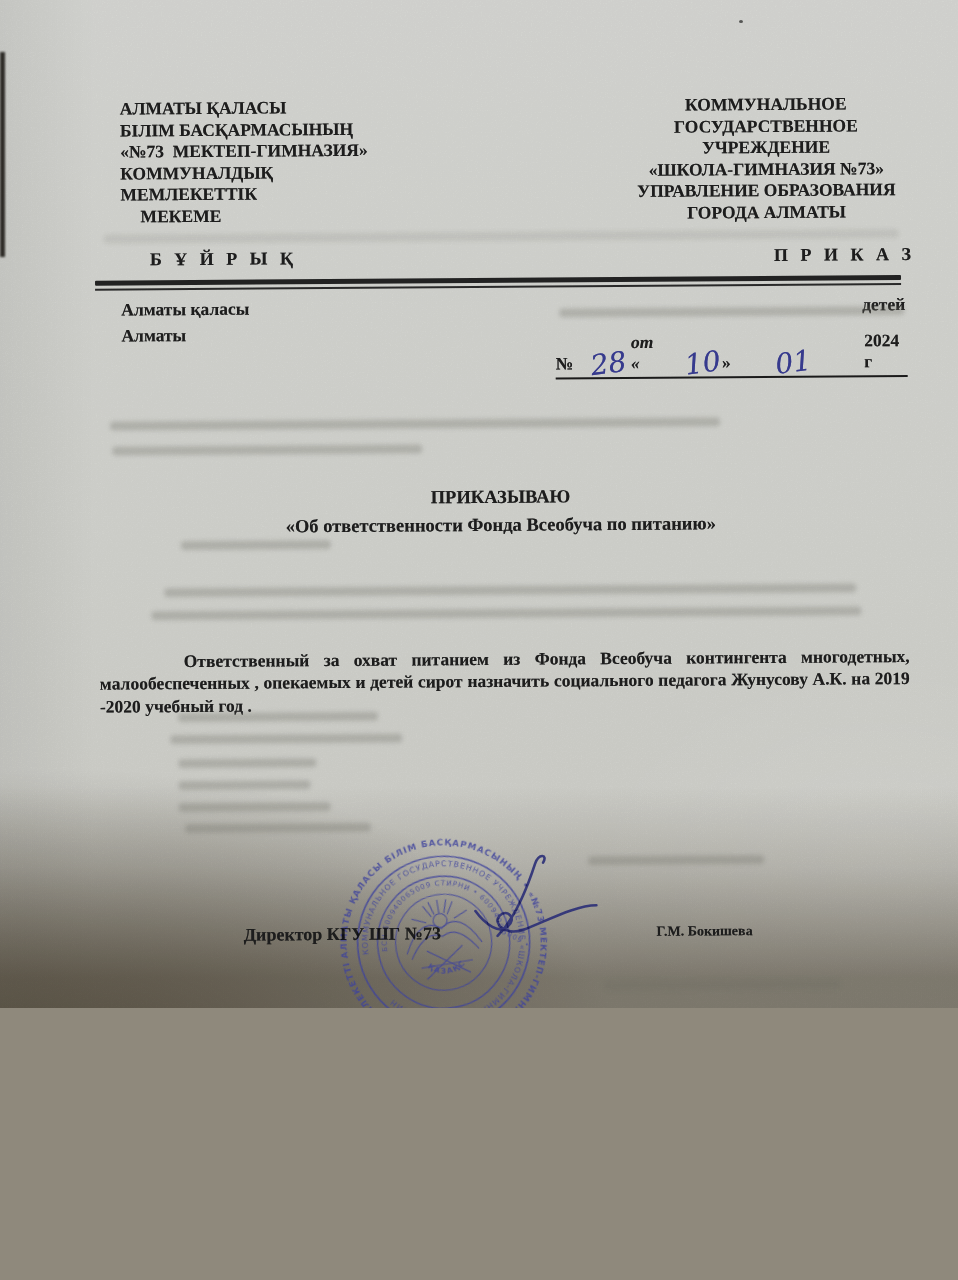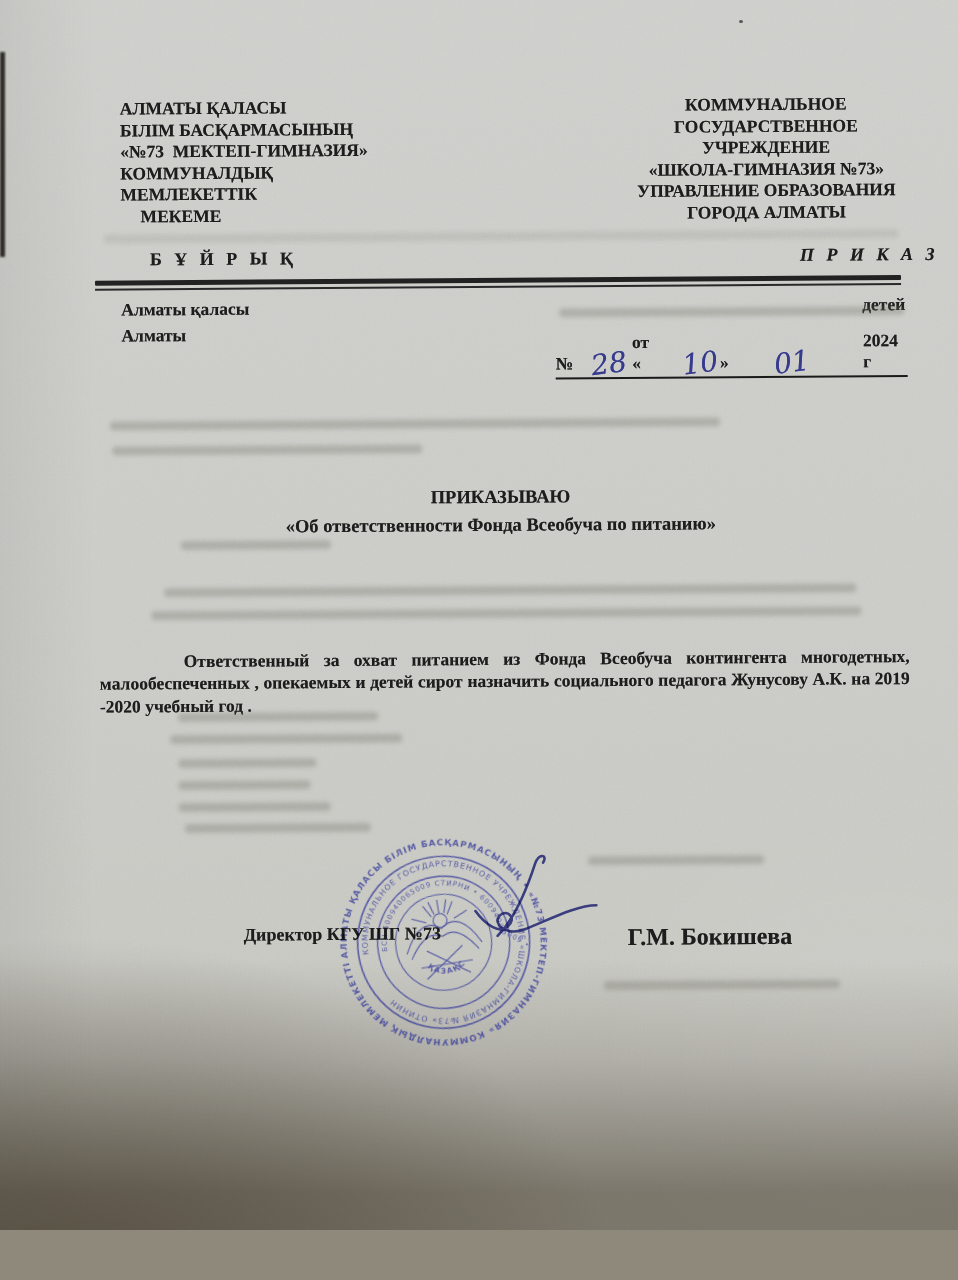--- a/index.html
+++ b/index.html
@@ -4,7 +4,7 @@
 <style>
   html,body{margin:0;padding:0;}
   body{width:958px;height:1280px;background:#8f897c;font-family:"Liberation Serif",serif;}
-  #photo{position:relative;width:958px;height:1230px;overflow:hidden;
+  #photo{position:relative;width:958px;height:1008px;overflow:hidden;
     background:
       linear-gradient(180deg, rgba(0,0,0,0) 78%, rgba(59,49,32,.16) 86%, rgba(59,49,32,.52) 97%),
       radial-gradient(95% 48% at 6% 106%, rgba(50,42,27,.55), rgba(50,42,27,0) 62%),

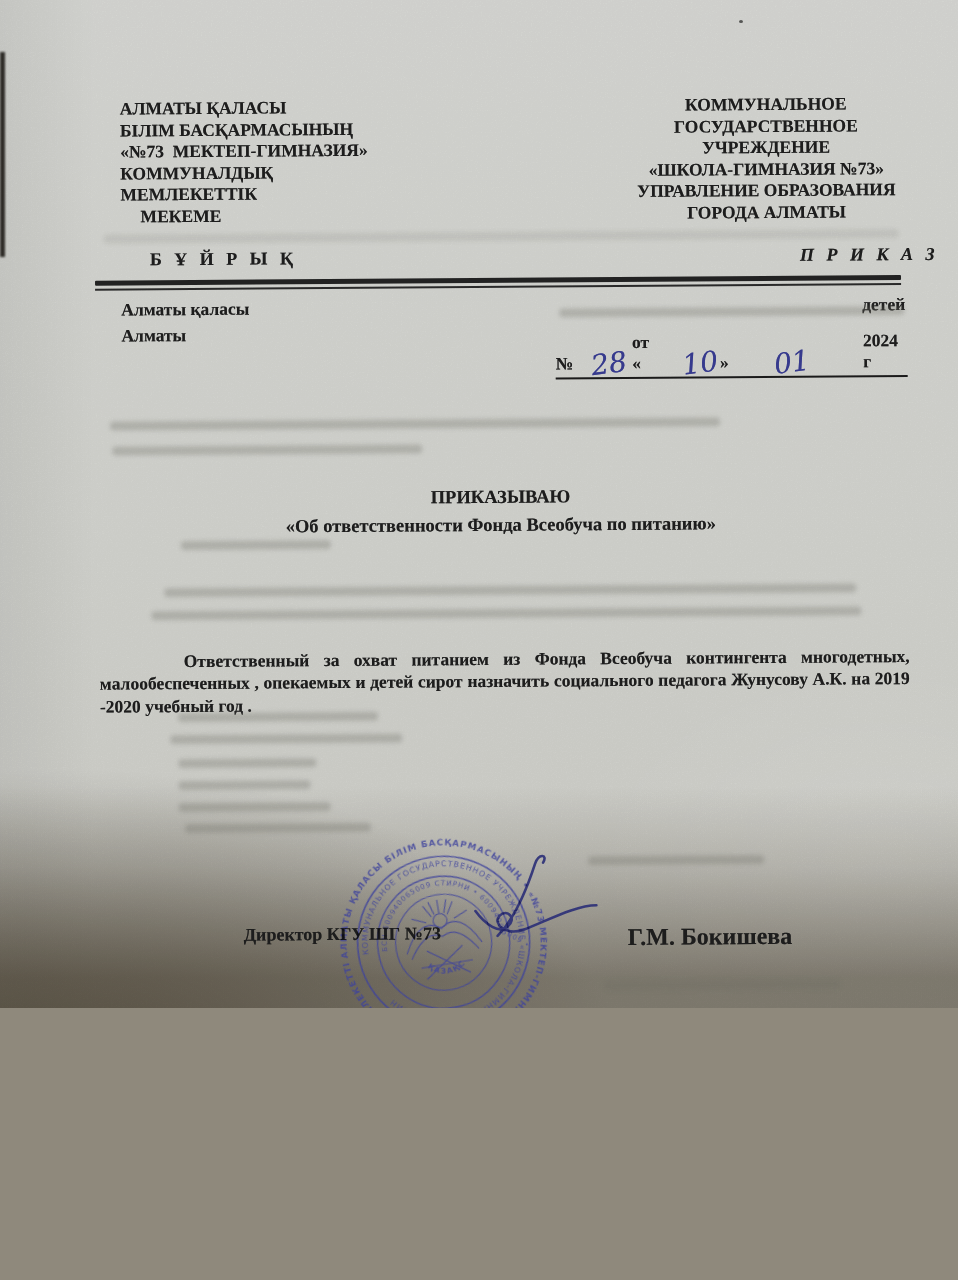--- a/index.html
+++ b/index.html
@@ -67,7 +67,7 @@
     </div>
 
     <div class="orderword doc-text" style="left:151px;">Б Ұ Й Р Ы Қ</div>
-    <div class="orderword doc-text" style="left:801px;font-style:italic;">П Р И К А З</div>
+    <div class="orderword doc-text" style="left:775px;">П Р И К А З</div>
 
     <div class="rule">
       <div class="r1"></div>

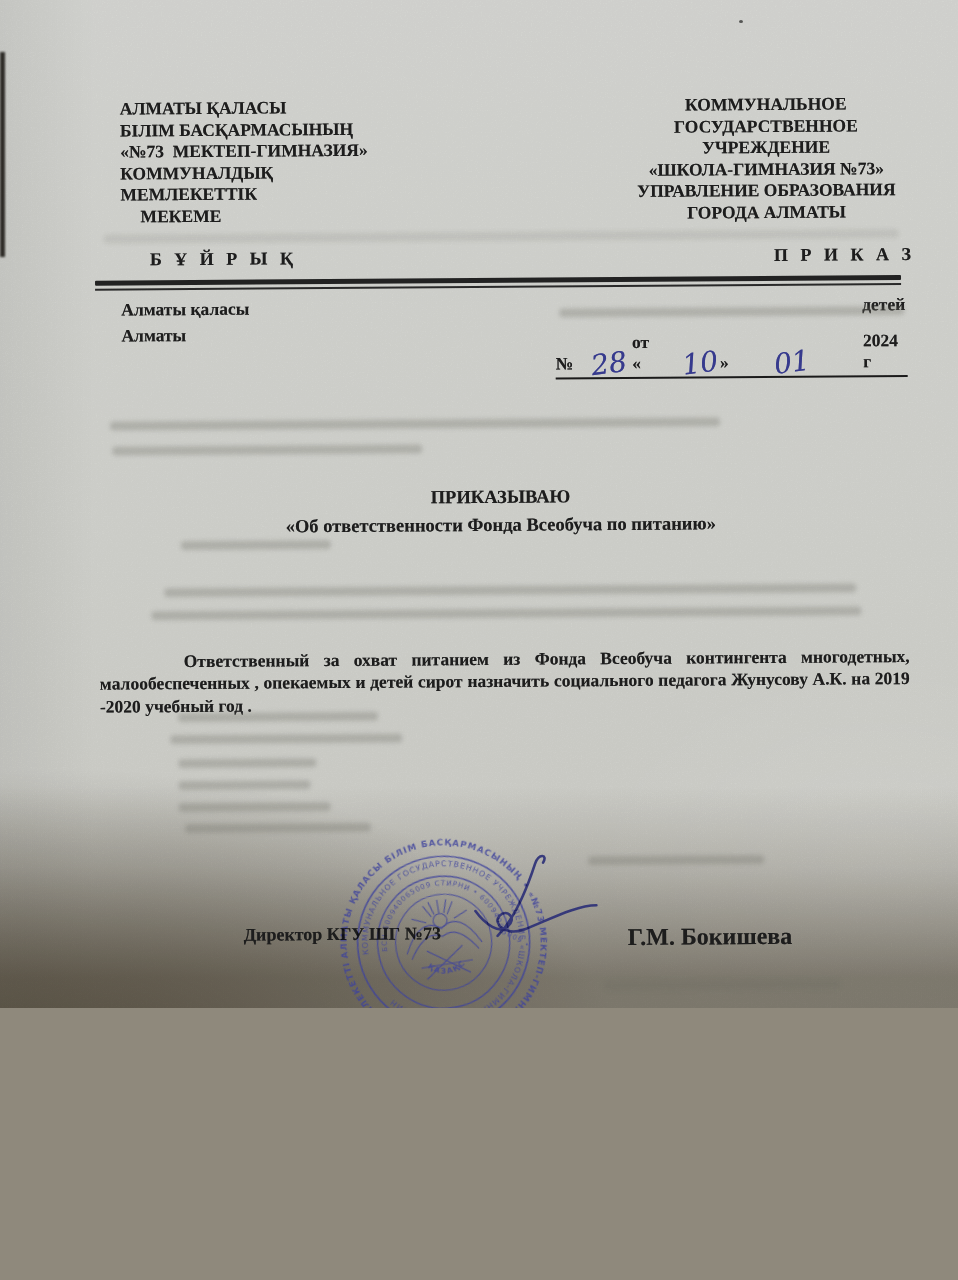--- a/index.html
+++ b/index.html
@@ -85,7 +85,7 @@
     <div class="numline doc-text">
       <span style="margin-right:12px;">№</span>
       <span class="hw" style="width:50px;text-align:center;">28</span>
-      <span style="margin-right:20px;">от «</span>
+      <span style="margin-right:20px;font-style:italic;">от «</span>
       <span class="hw" style="width:42px;text-align:center;">10</span>
       <span style="margin-right:38px;">»</span>
       <span class="hw" style="width:54px;text-align:center;margin-right:46px;">01</span>

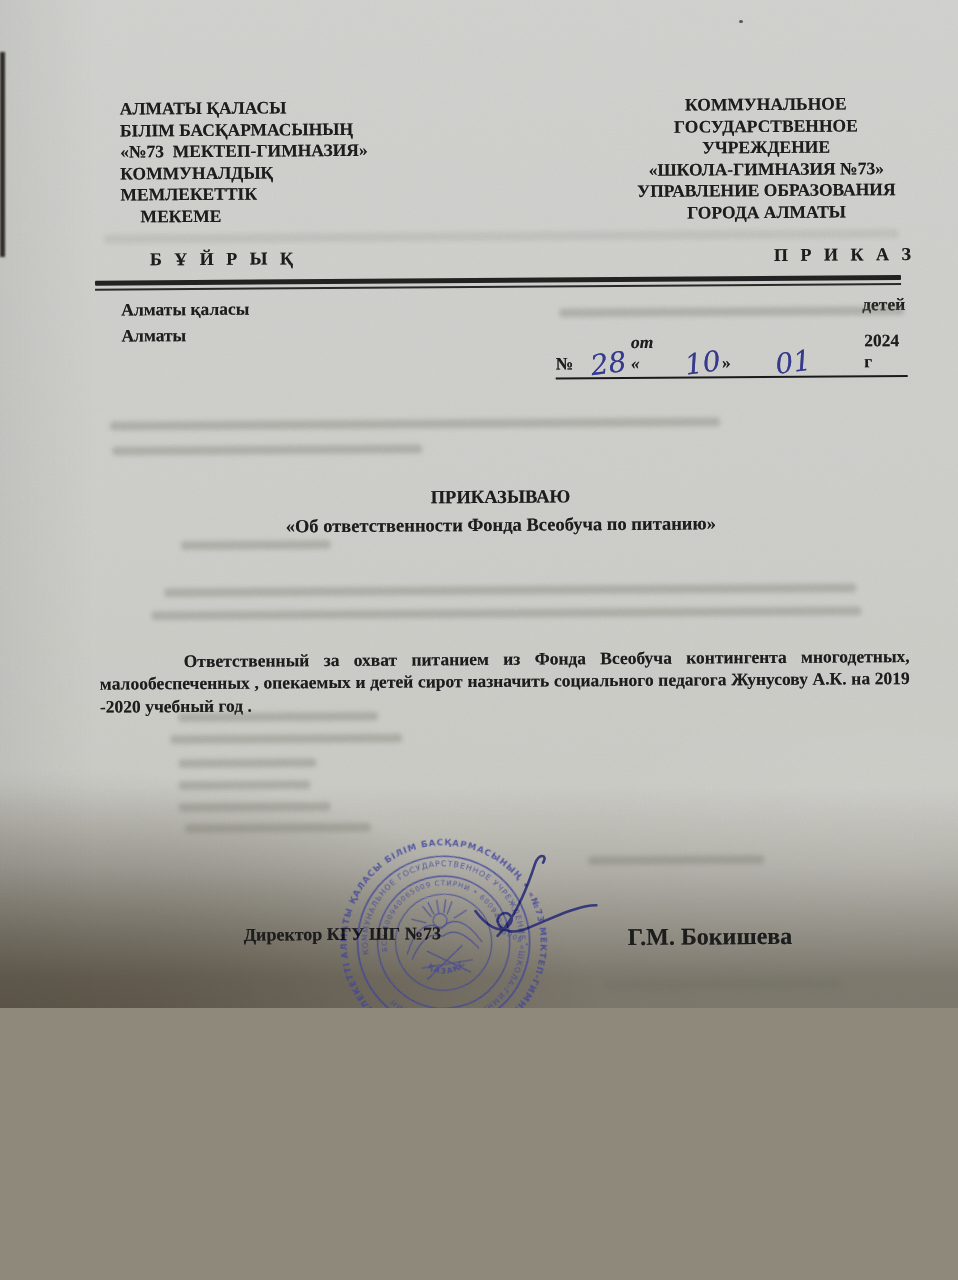--- a/index.html
+++ b/index.html
@@ -33,7 +33,7 @@
   .body-p{position:absolute;left:98px;top:630px;width:810px;font-size:17.5px;line-height:22.5px;
     text-indent:84px;text-align:justify;}
   .sig-pos{position:absolute;left:240px;top:923px;font-size:18px;}
-  .sig-name{position:absolute;left:624px;top:925px;font-size:24px;}
+  .sig-name{position:absolute;left:653px;top:925px;font-size:14px;}
   .stamp{position:absolute;left:334px;top:836px;width:212px;height:212px;transform:rotate(-9deg);
     mix-blend-mode:multiply;opacity:.92;}
   .sigsvg{position:absolute;left:452px;top:853px;mix-blend-mode:multiply;}

